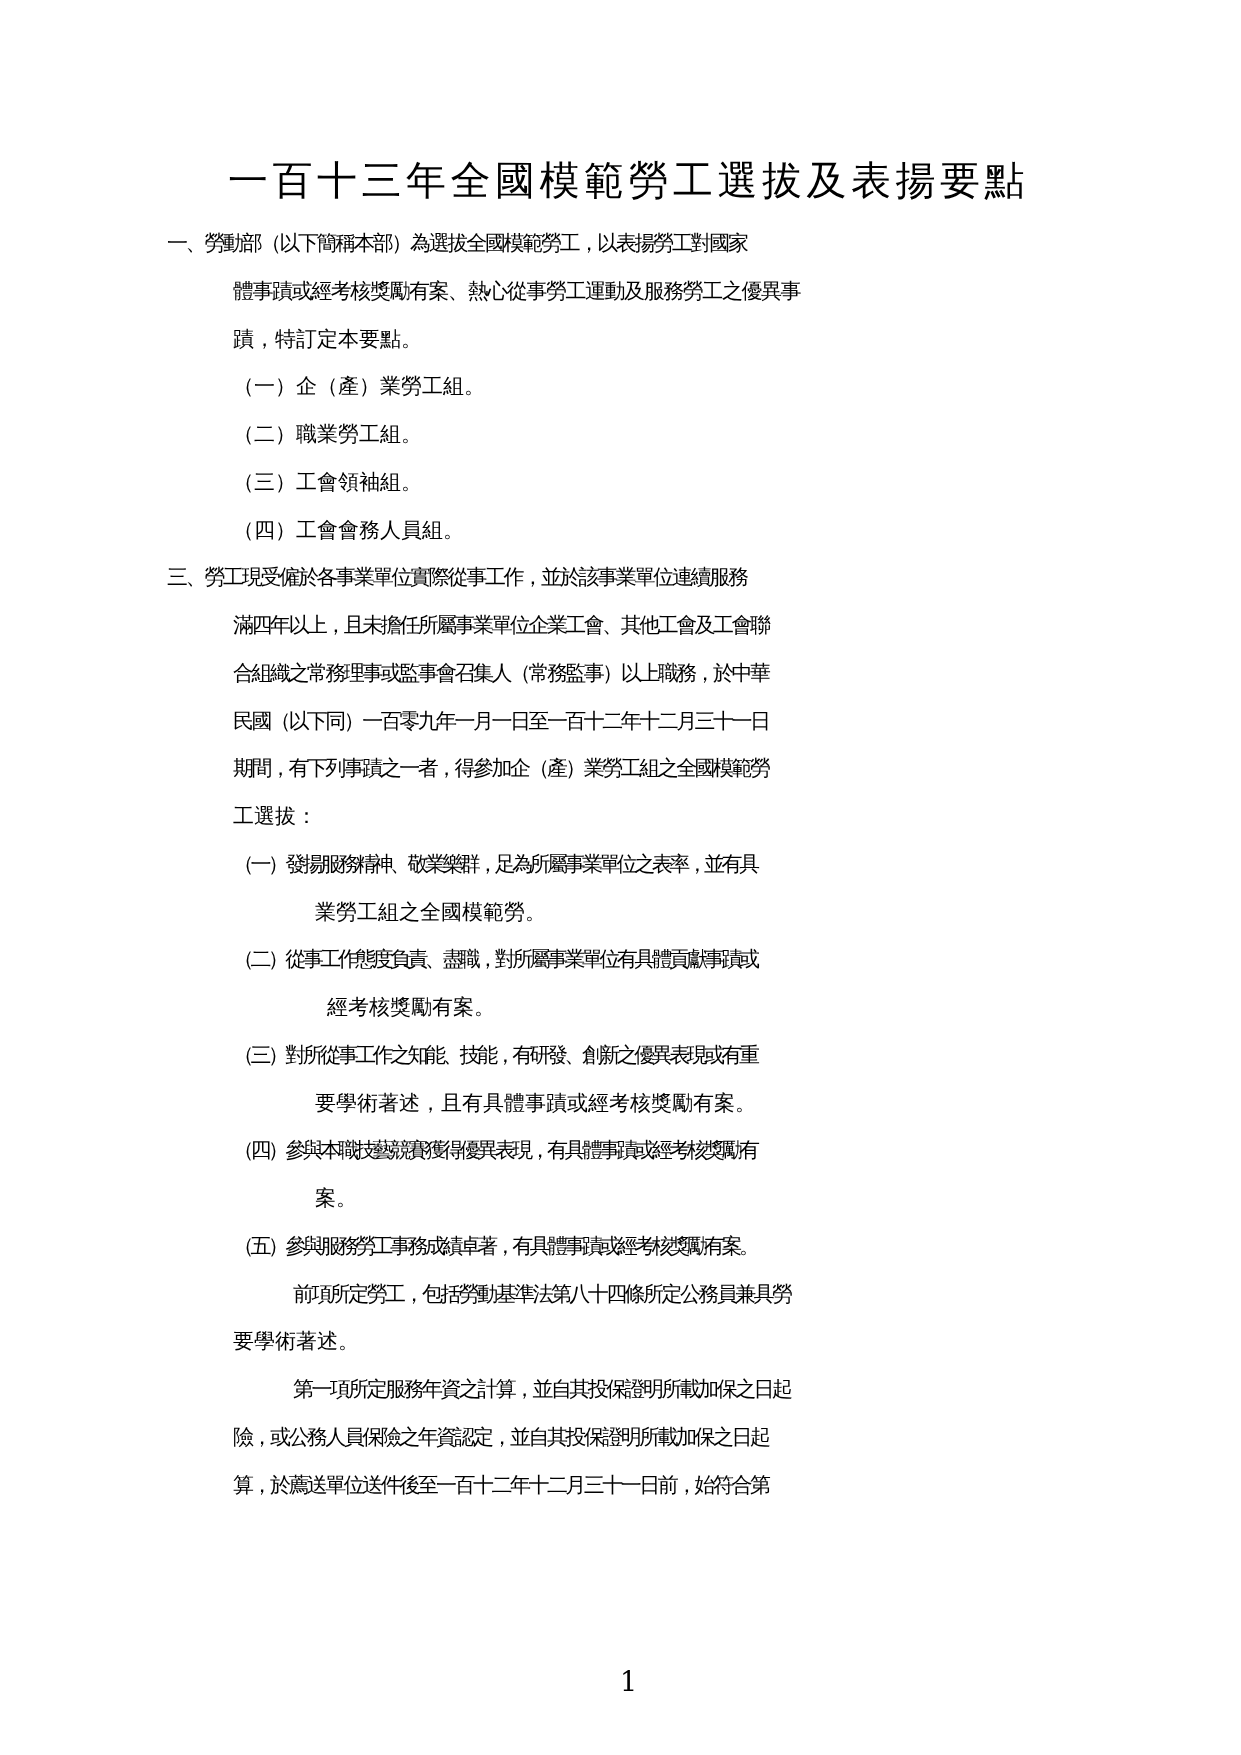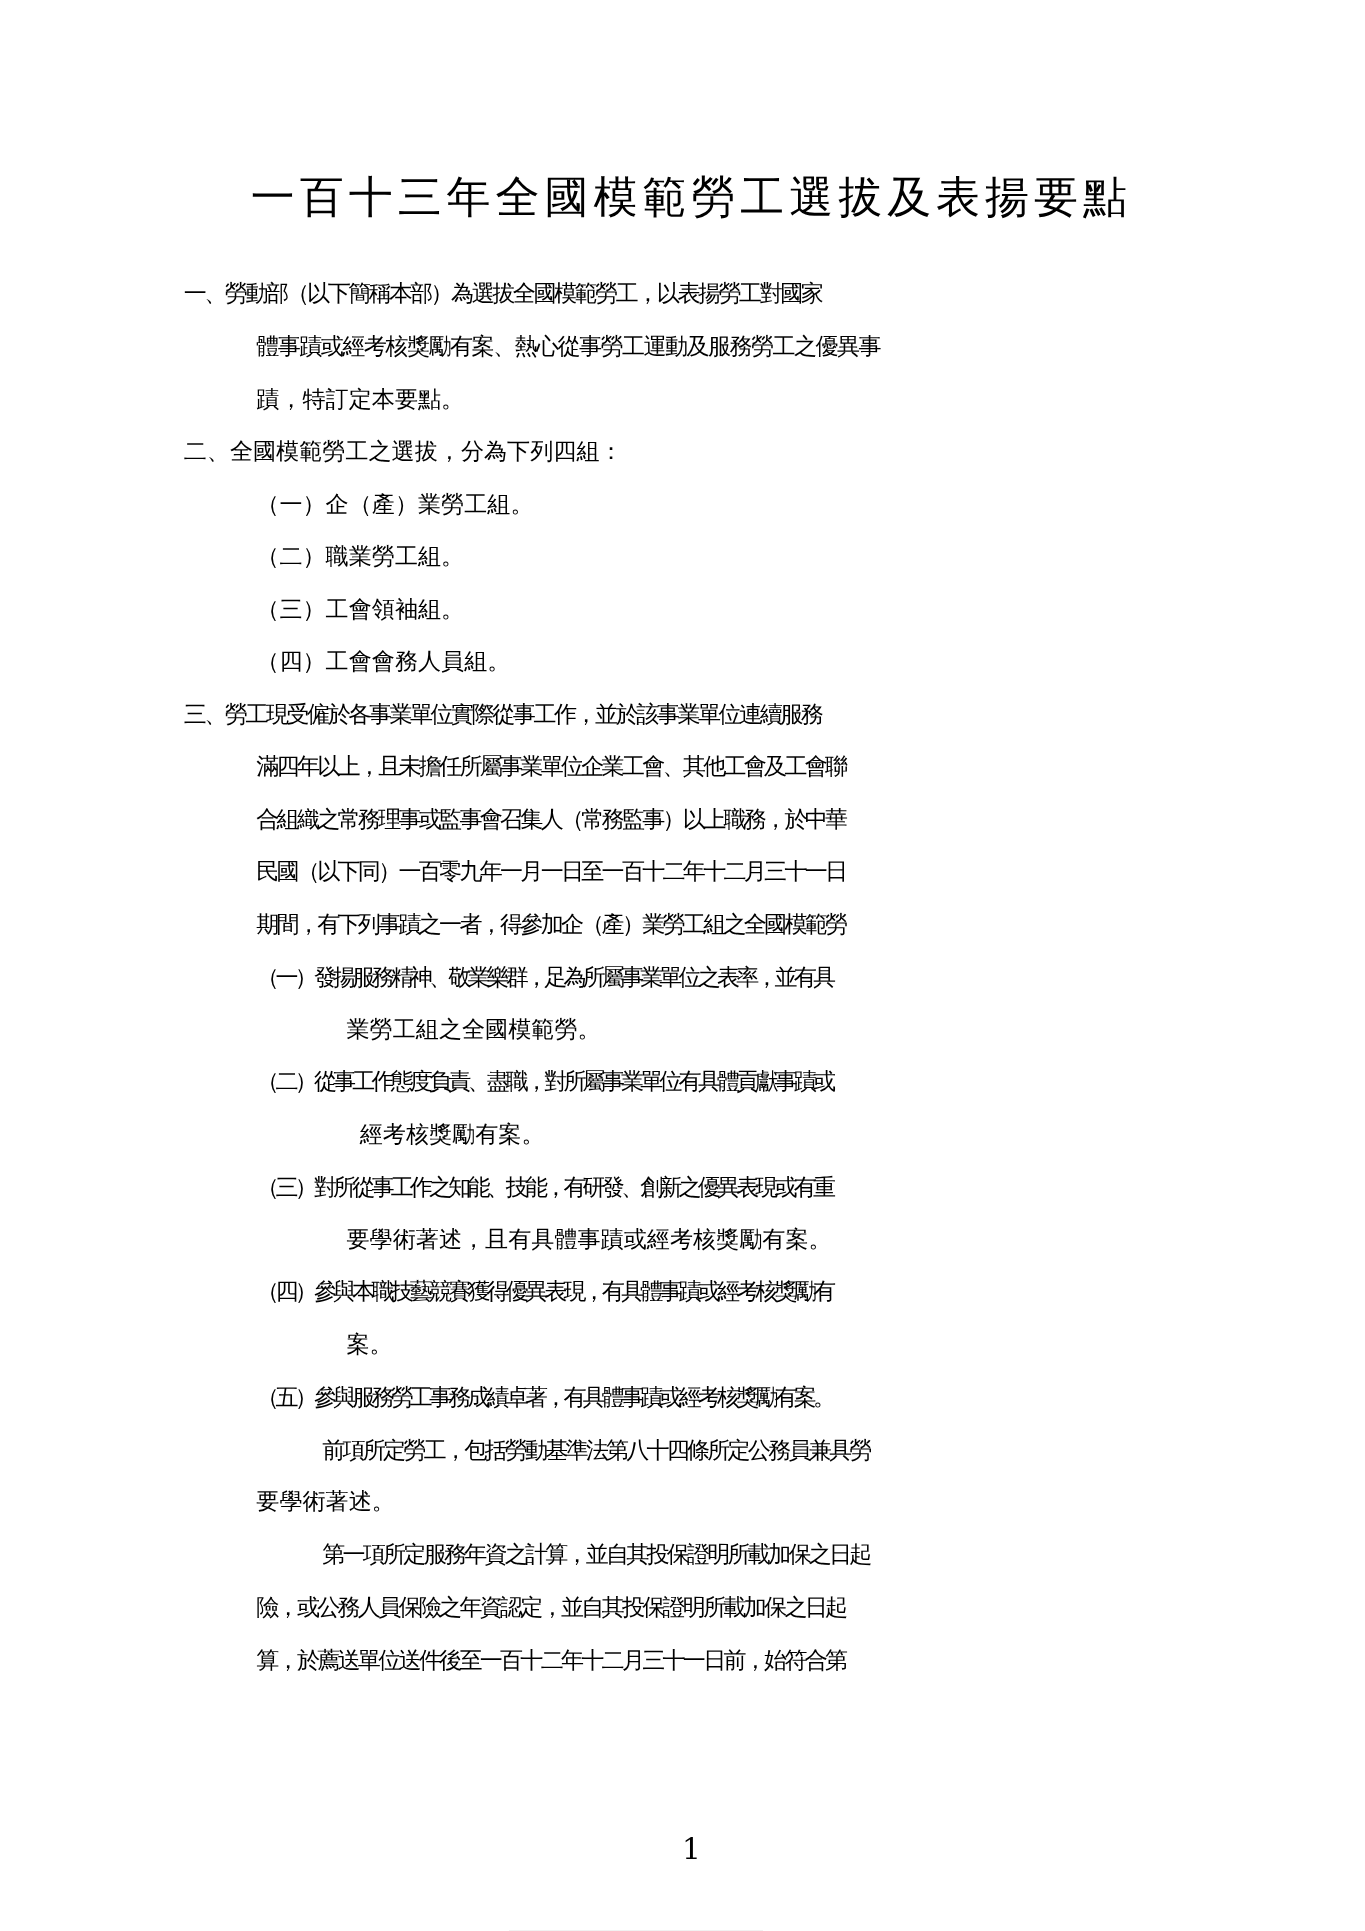--- a/index.html
+++ b/index.html
@@ -14,7 +14,7 @@
     overflow: hidden;
   }
   .doc-title {
-    margin: 0 0 44px 167px;
+    margin: 0 0 20px 167px;
     padding-top: 160px;
     width: 923px;
     height: 40px;

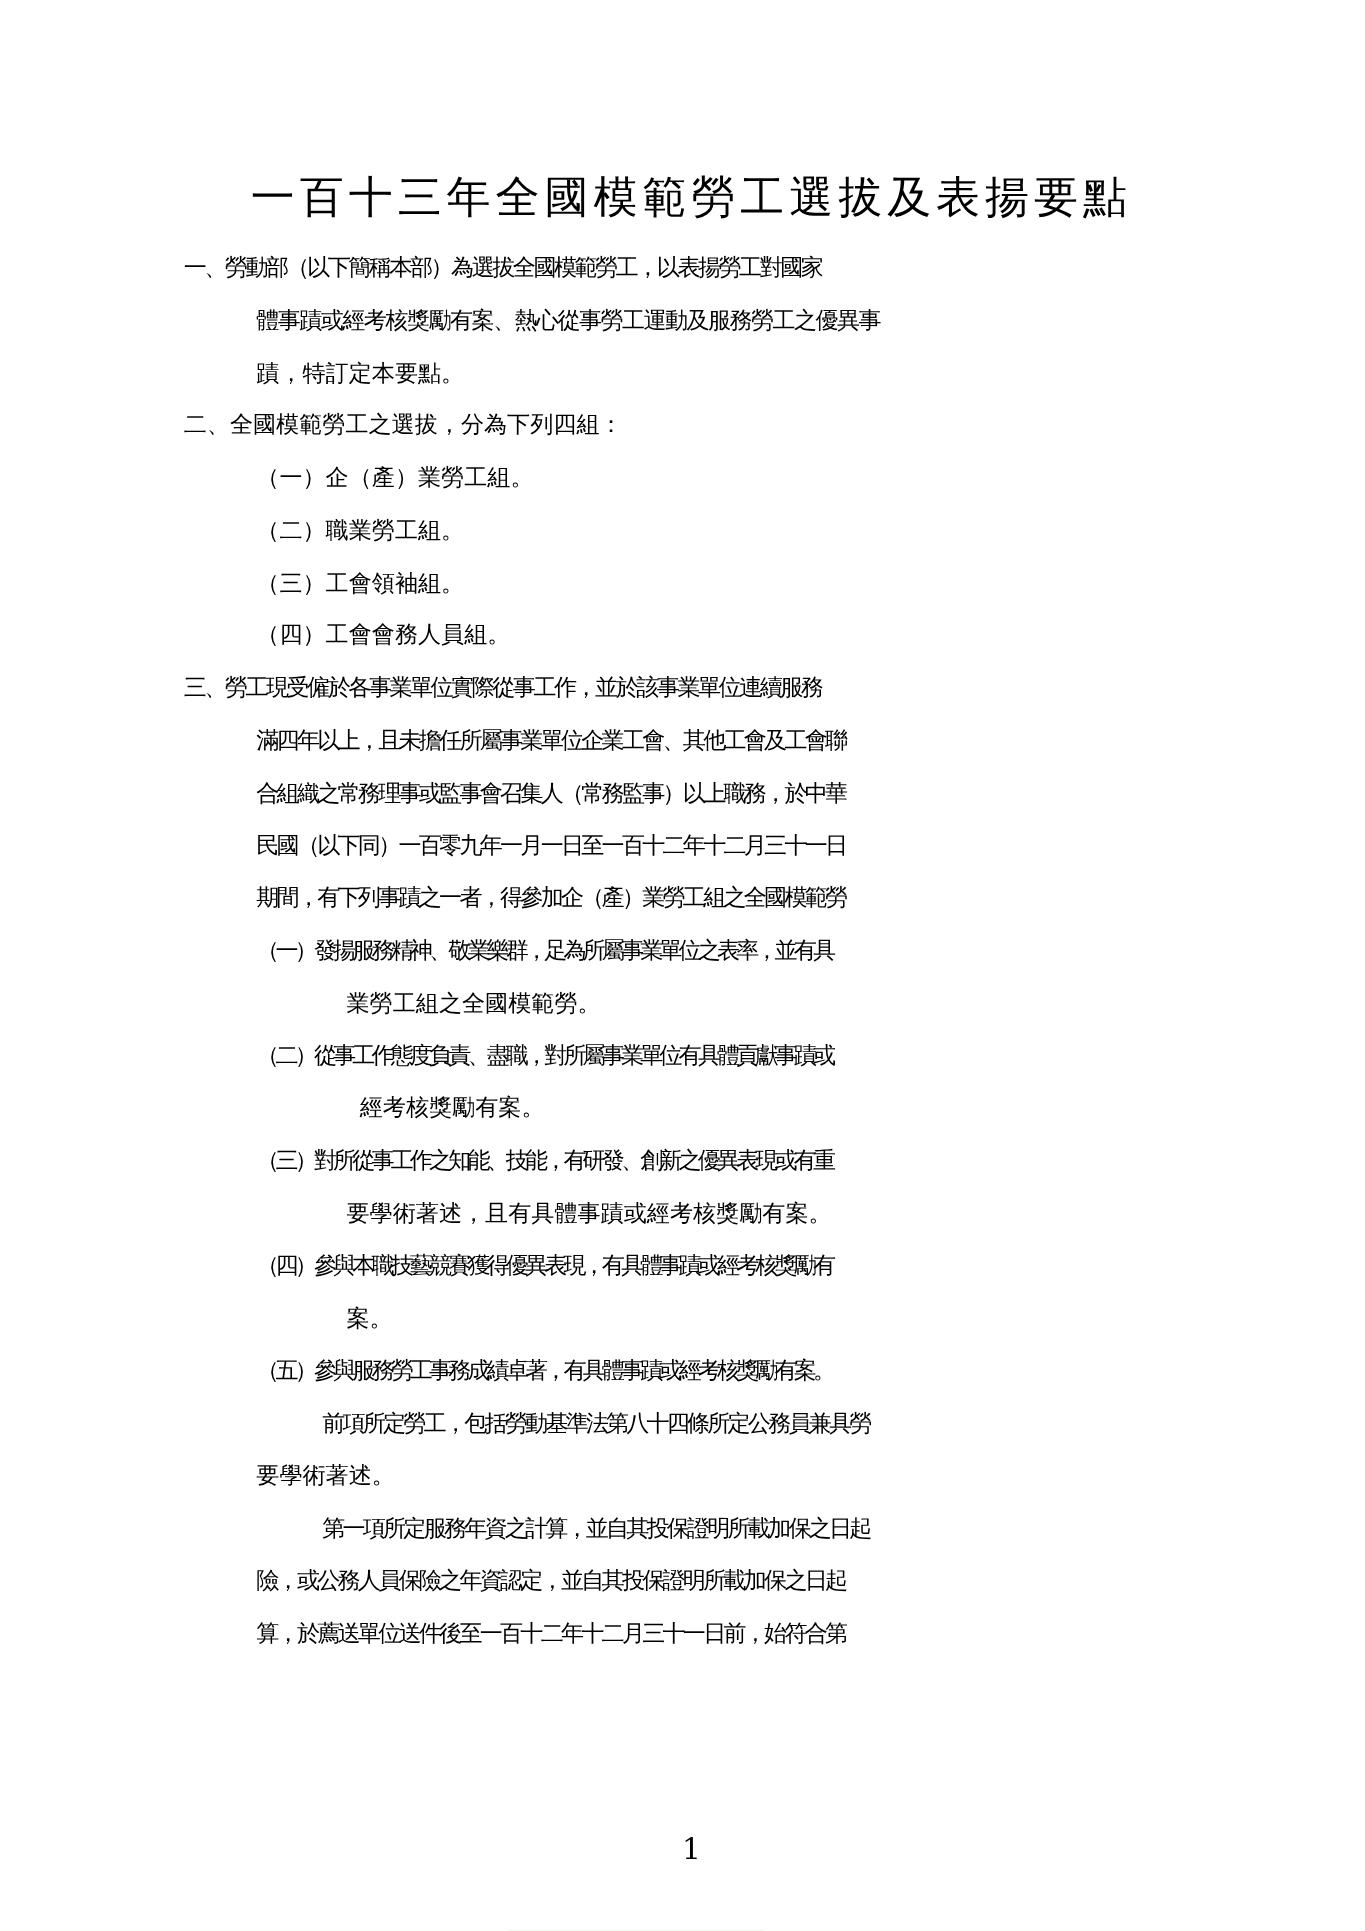--- a/index.html
+++ b/index.html
@@ -63,9 +63,6 @@
         <div class="line i1"><span class="txt" style="letter-spacing: 0px;">蹟，特訂定本要點。</span></div>
       </div>
       <div class="doc-item">
-        <div class="line i0"><span class="txt" style="letter-spacing: 0px;">二、全國模範勞工之選拔，分為下列四組：</span></div>
-      </div>
-      <div class="doc-item">
         <div class="line i1"><span class="txt" style="letter-spacing: 0px;">（一）企（產）業勞工組。</span></div>
       </div>
       <div class="doc-item">

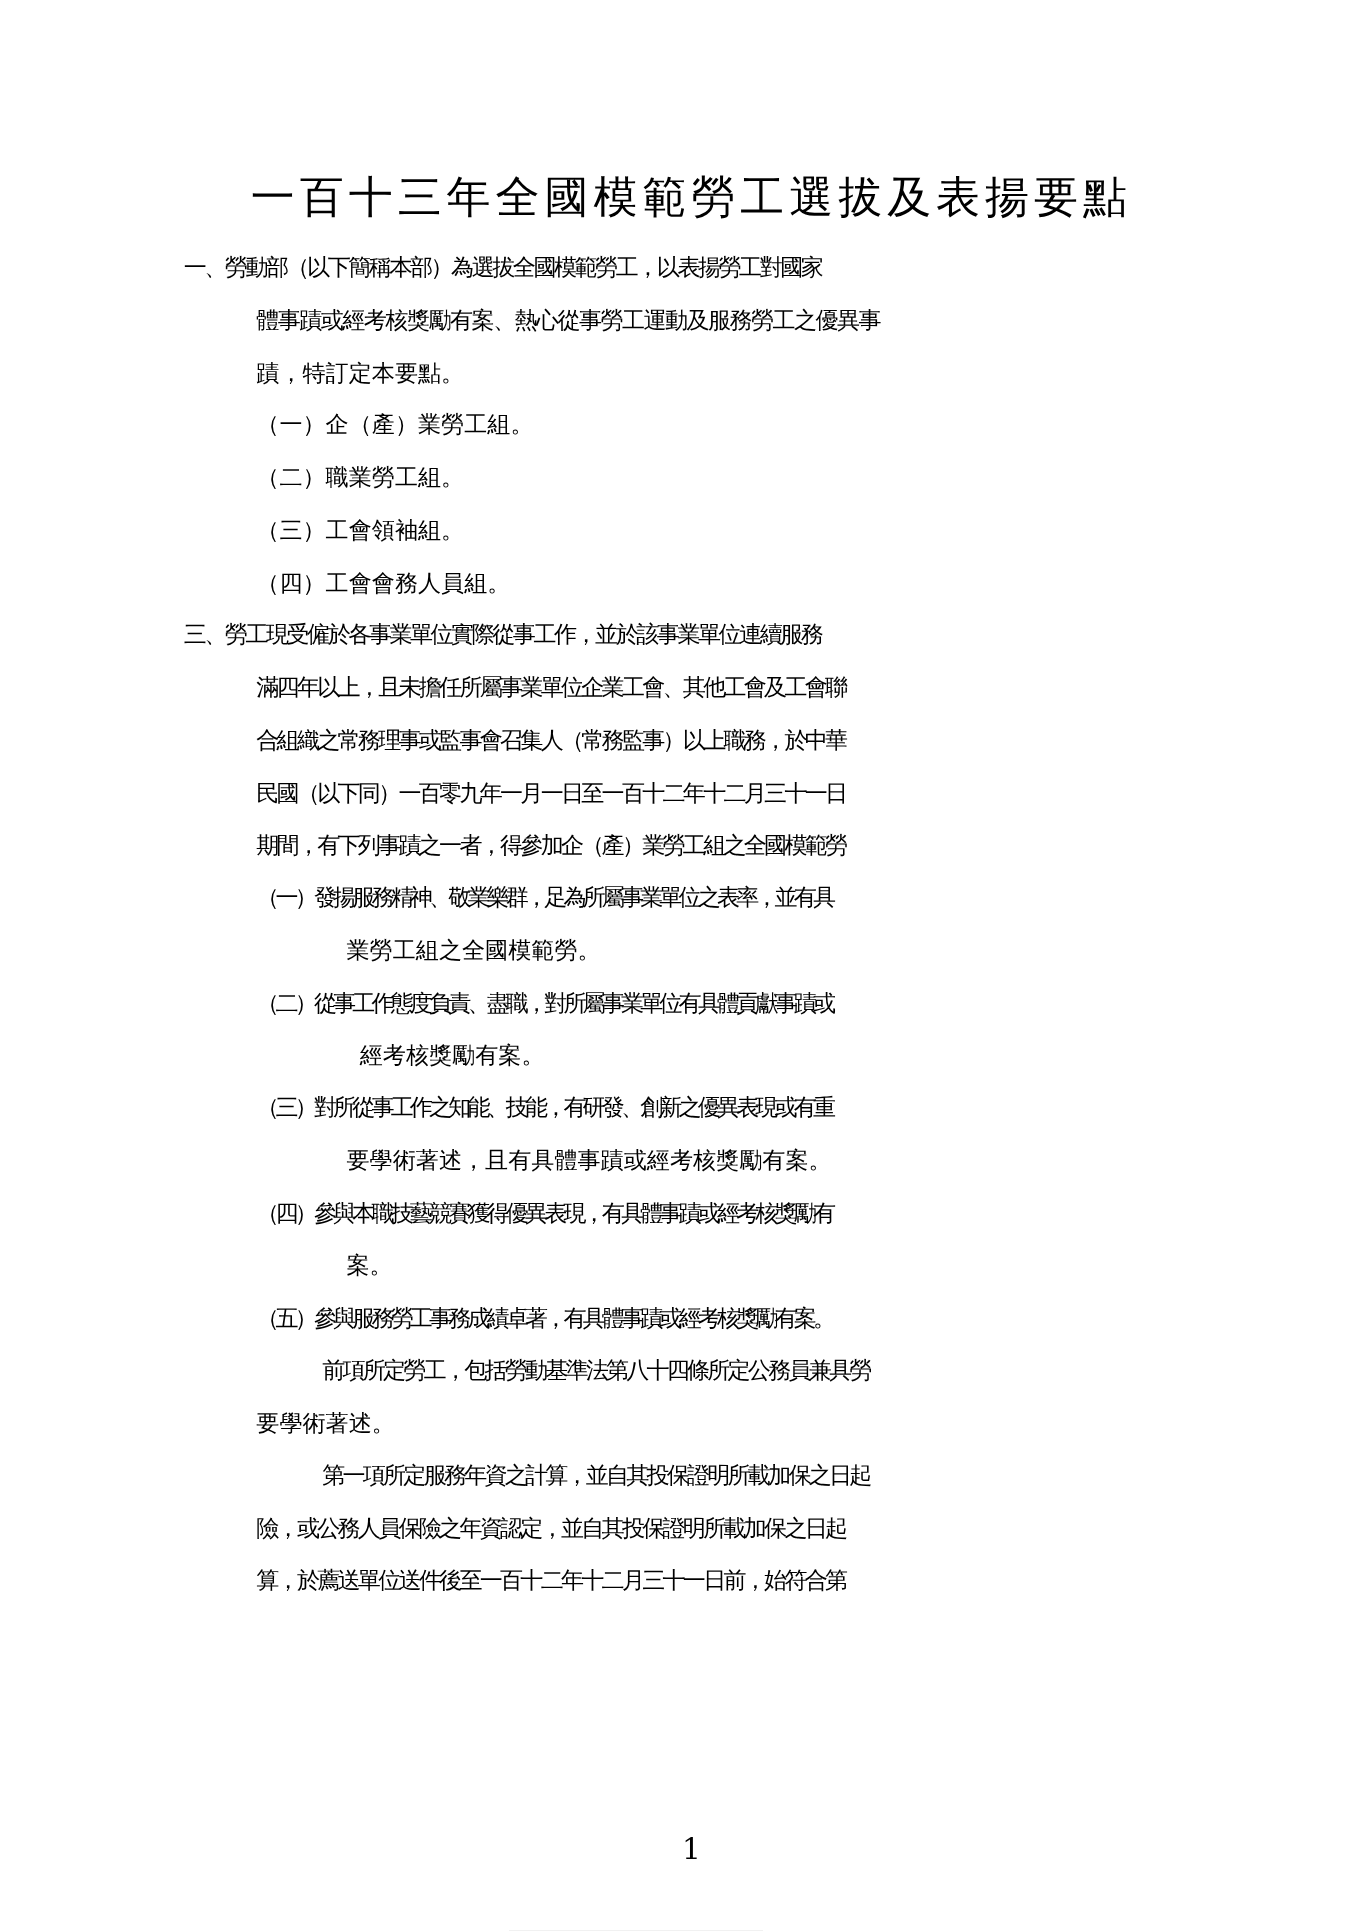--- a/index.html
+++ b/index.html
@@ -80,6 +80,7 @@
         <div class="line i1 fill"><span class="txt" style="letter-spacing: -2.53571px;">合組織之常務理事或監事會召集人（常務監事）以上職務，於中華</span></div>
         <div class="line i1 fill"><span class="txt" style="letter-spacing: -2.53571px;">民國（以下同）一百零九年一月一日至一百十二年十二月三十一日</span></div>
         <div class="line i1 fill"><span class="txt" style="letter-spacing: -2.53571px;">期間，有下列事蹟之一者，得參加企（產）業勞工組之全國模範勞</span></div>
+        <div class="line i1"><span class="txt" style="letter-spacing: 0px;">工選拔：</span></div>
       </div>
       <div class="doc-item">
         <div class="line i1 fill"><span class="txt" style="letter-spacing: -3.55172px;">（一）發揚服務精神、敬業樂群，足為所屬事業單位之表率，並有具</span></div>

